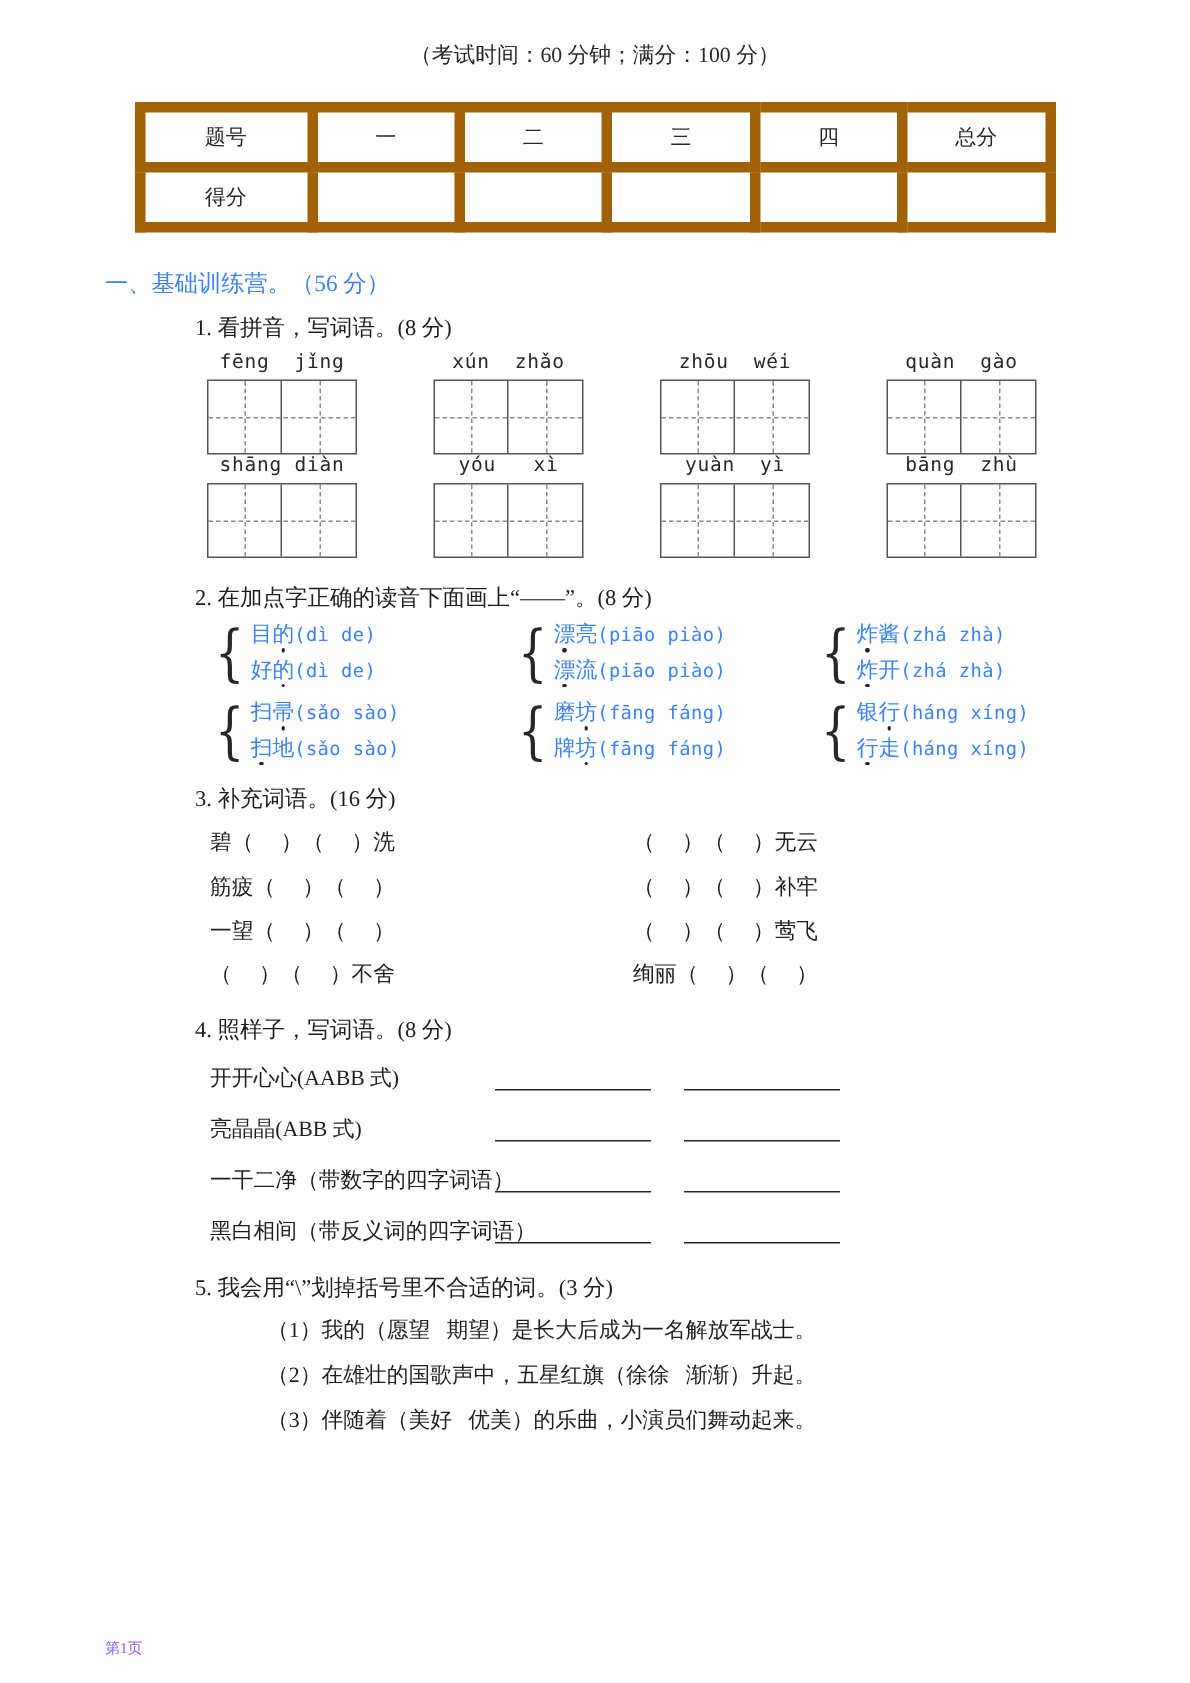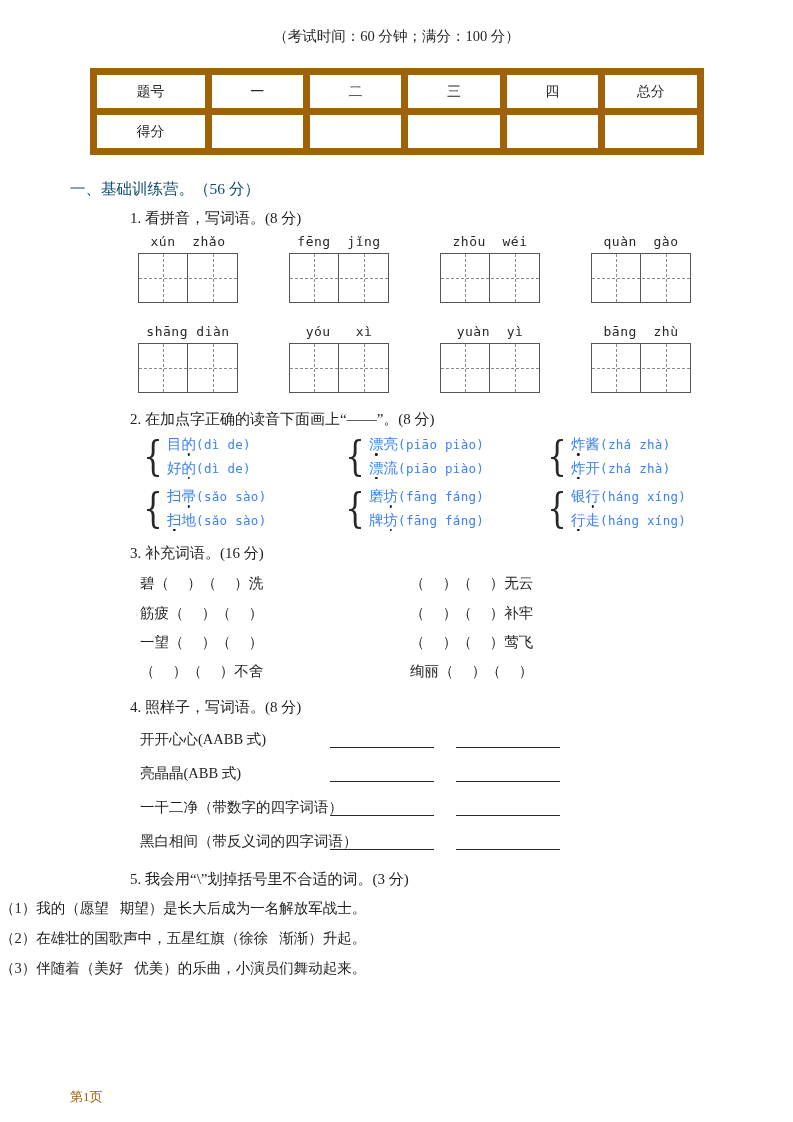--- a/index.html
+++ b/index.html
@@ -65,7 +65,7 @@
   .section-head {
     font-size: 15.5px;
     padding: 24px 0 0 70px;
-    color: #0c4a6e;
+    color: #3b82f6;
   }
   .q-head {
     font-size: 15px;

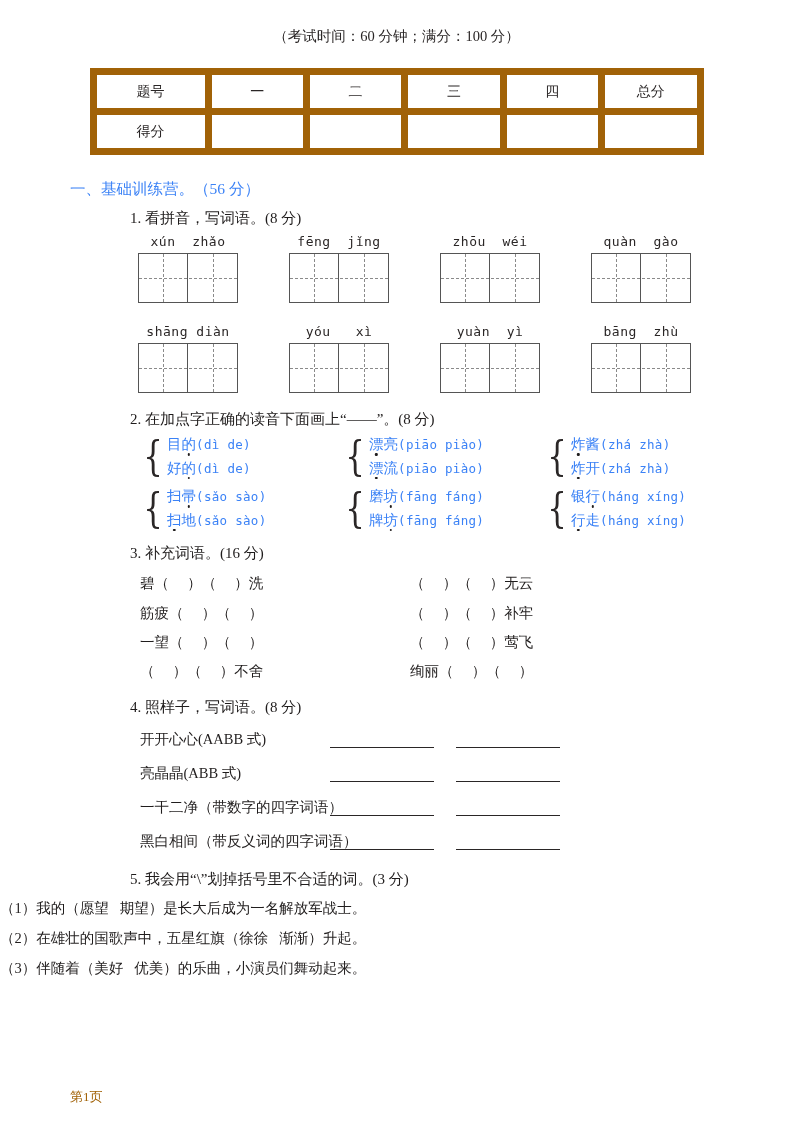--- a/index.html
+++ b/index.html
@@ -273,14 +273,14 @@
   <div class="pinyin-block">
     <div class="pinyin-row">
       <div class="pinyin-cellgroup">
+        <div class="pinyin-text">fēng  jǐng</div>
+        <div class="tzg">
+            <div class="half"></div>
+            <div class="half"></div>
+          </div>
+      </div>
+      <div class="pinyin-cellgroup">
         <div class="pinyin-text">xún  zhǎo</div>
-        <div class="tzg">
-            <div class="half"></div>
-            <div class="half"></div>
-          </div>
-      </div>
-      <div class="pinyin-cellgroup">
-        <div class="pinyin-text">fēng  jǐng</div>
         <div class="tzg">
             <div class="half"></div>
             <div class="half"></div>

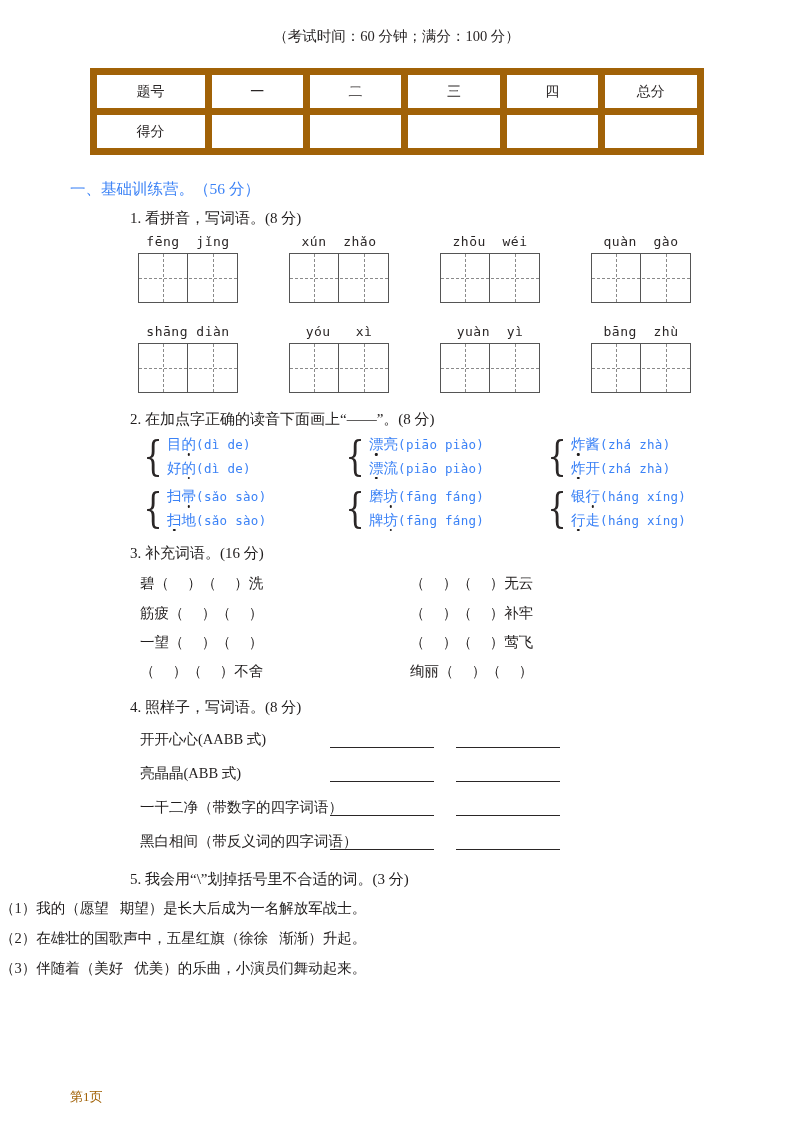--- a/index.html
+++ b/index.html
@@ -129,7 +129,7 @@
     top: 50%;
     border-top: 1.2px dashed #8a8a8a;
   }
-  .pinyin-block .row2 { margin-top: 21px; }
+  .pinyin-block .row2 { }
 
   
   .q2-block {

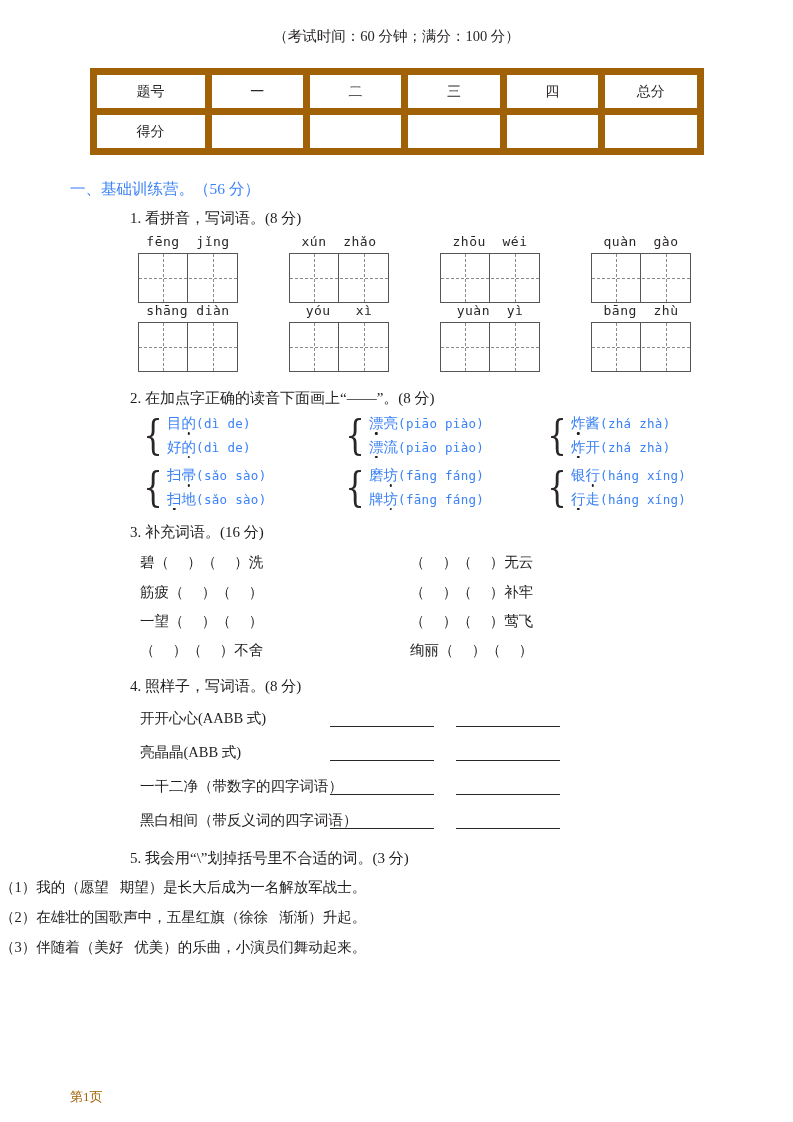--- a/index.html
+++ b/index.html
@@ -196,6 +196,7 @@
   .q3-row {
     display: flex;
     line-height: 2.02;
+    gap: 12px;
   }
   .q3-left { width: 270px; white-space: pre; }
   .q3-right { white-space: pre; }

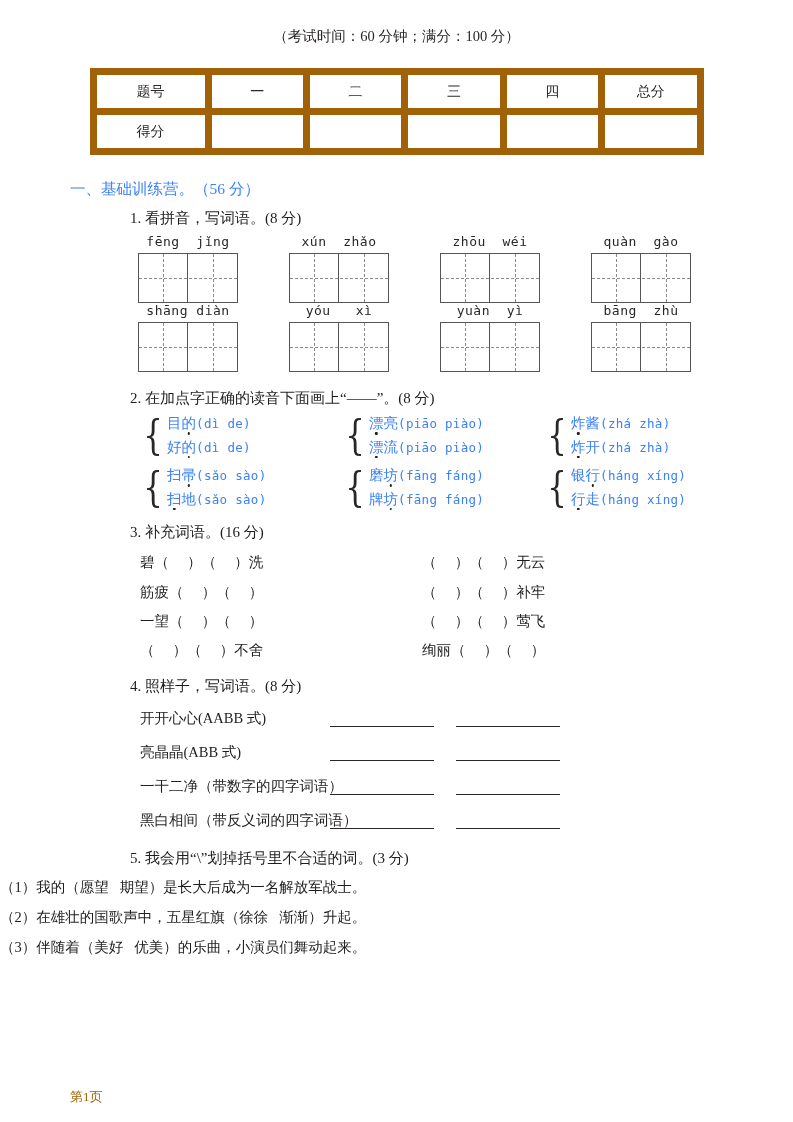--- a/index.html
+++ b/index.html
@@ -223,9 +223,11 @@
 
   
   .q5-block {
+    padding-left: 140px;
     padding-top: 5px;
     font-size: 14.5px;
     color: #201d1d;
+    margin-left: 38px;
   }
   .q5-row { line-height: 2.06; white-space: pre; }
 

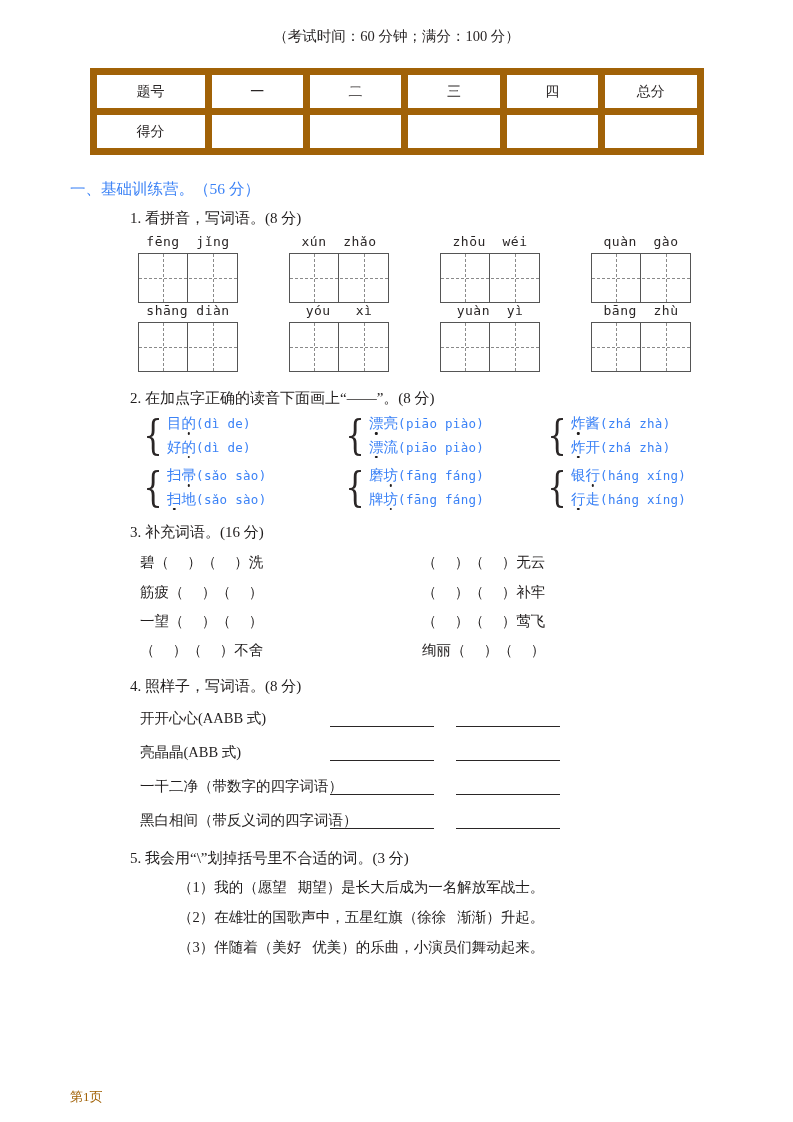--- a/index.html
+++ b/index.html
@@ -236,8 +236,8 @@
     position: absolute;
     left: 70px;
     bottom: 16px;
-    font-size: 13px;
-    color: #a16207;
+    font-size: 10px;
+    color: #8b5cf6;
   }
 </style>
 </head>

